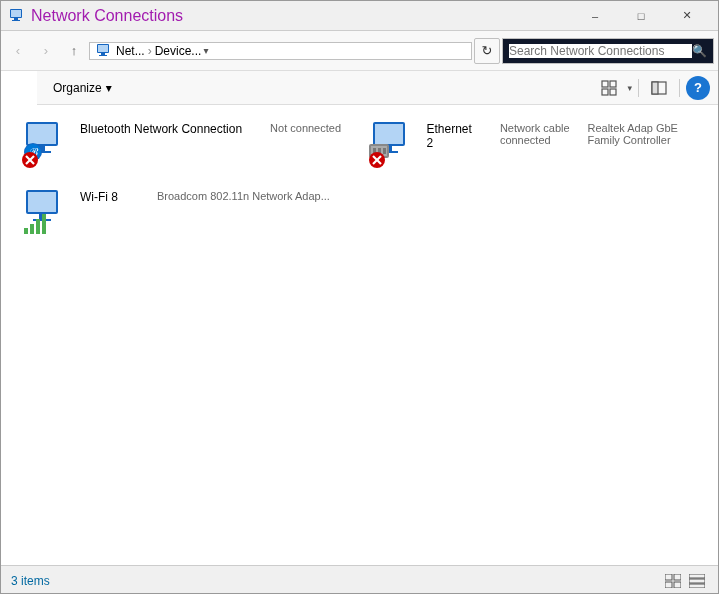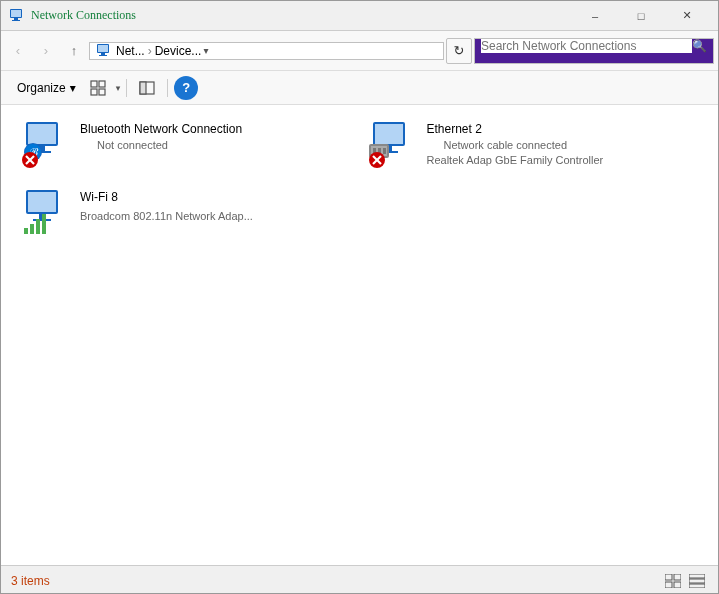--- a/index.html
+++ b/index.html
@@ -31,9 +31,8 @@
     }
     #title-bar .title-text {
       flex: 1;
-      font-size: 12px;
-      color: #15803d;
-      font-family: Liberation Serif, serif;
+      font-size: 16px;
+      color: #a21caf;
     }
     #title-bar .window-controls {
       display: flex;

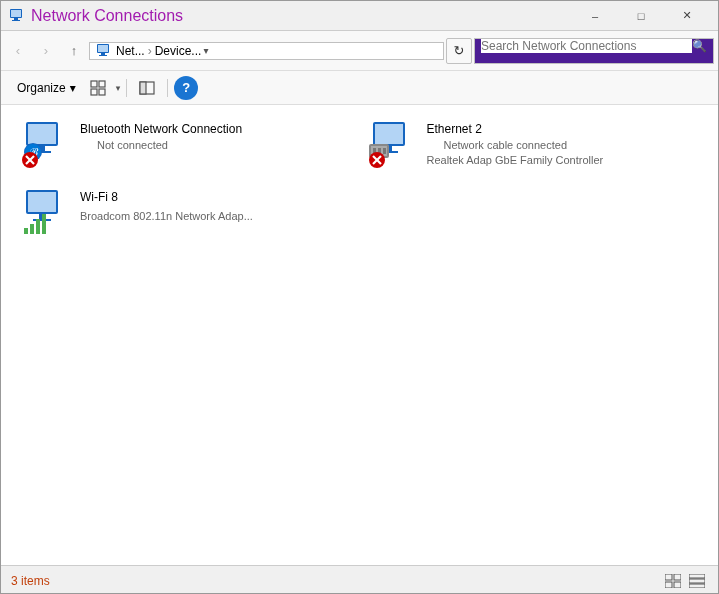--- a/index.html
+++ b/index.html
@@ -120,12 +120,12 @@
     }
 
     #search-box {
-      width: 240px;
+      width: 212px;
       height: 26px;
       border: 1px solid #c0c0c0;
-      background: #4c1d95;
-      display: flex;
-      align-items: flex-start;
+      background: #0f172a;
+      display: flex;
+      align-items: center;
       padding: 0 6px;
     }
     #search-box input {

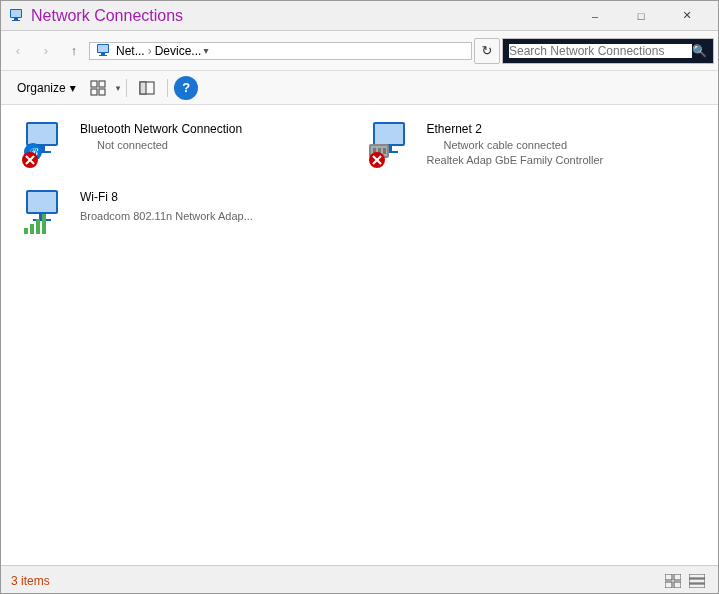--- a/index.html
+++ b/index.html
@@ -149,6 +149,8 @@
       display: flex;
       align-items: center;
       padding: 0 8px;
+      justify-content: space-between;
+      margin-left: 36px;
     }
     #toolbar .left {
       display: flex;

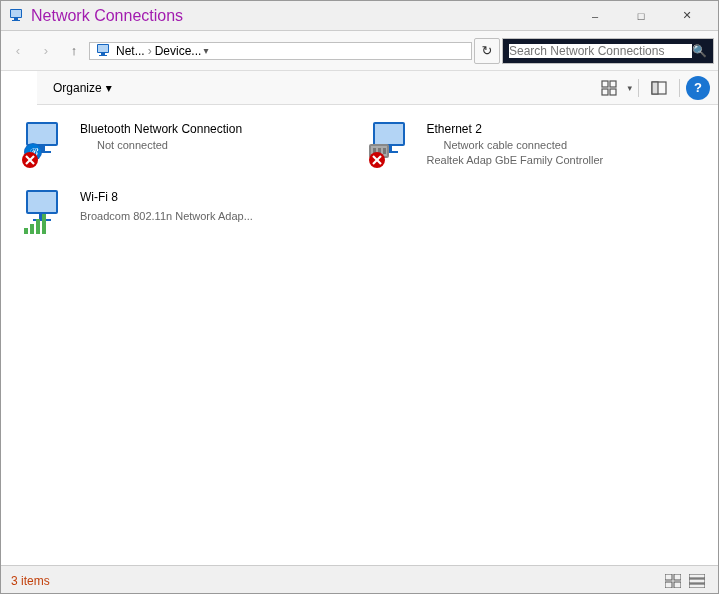--- a/index.html
+++ b/index.html
@@ -242,9 +242,9 @@
 
     .item-info {
       display: flex;
-      flex-direction: column;
+      flex-direction: row;
       justify-content: space-between;
-      gap: 3px;
+      gap: 11px;
     }
     .item-name {
       font-size: 12px;

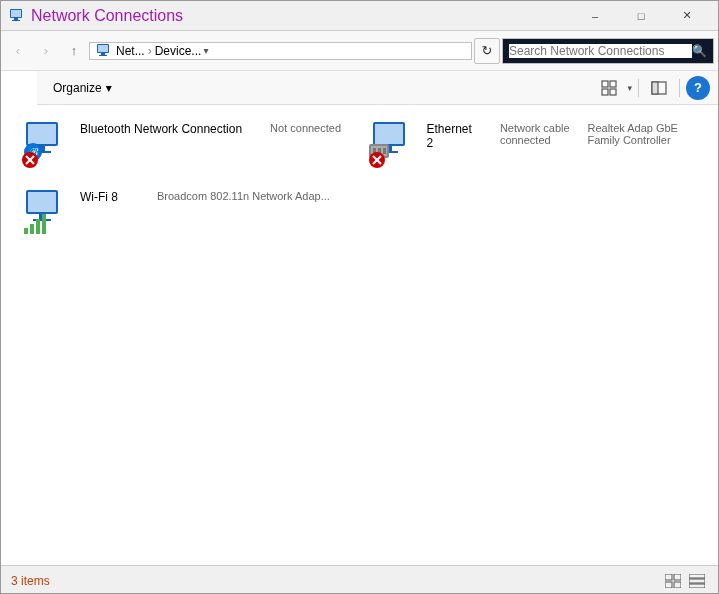--- a/index.html
+++ b/index.html
@@ -273,7 +273,7 @@
     }
     #status-bar .status-text {
       font-size: 12px;
-      color: #c2410c;
+      color: #0369a1;
     }
     #status-bar .view-btns {
       display: flex;

